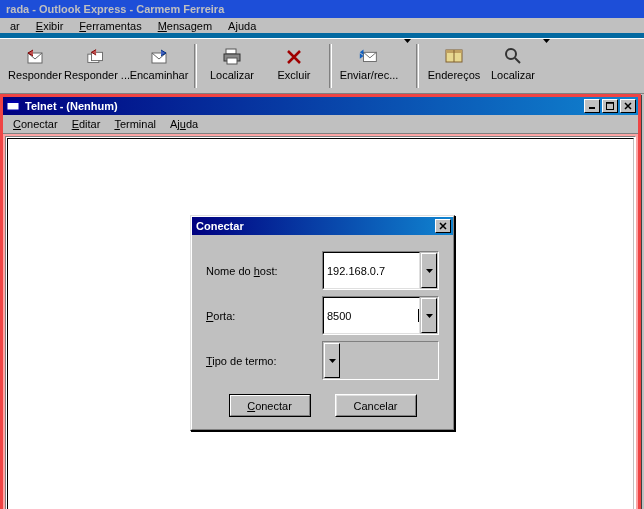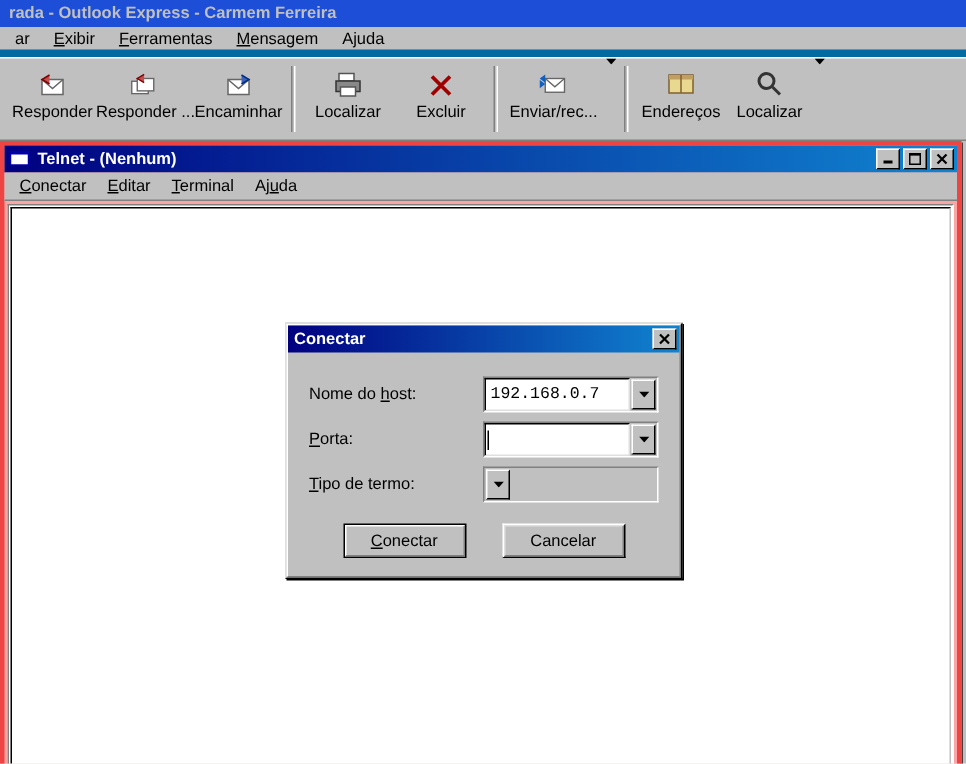--- a/index.html
+++ b/index.html
@@ -43,7 +43,7 @@
   .row { display:flex; align-items:center; margin-bottom:6px; }
   .row .lab { width:116px; color:#000; }
   .row .lab u { text-decoration:underline;}
-  .combo { flex:1; display:flex; height:24px; border:1px solid #808080; border-right-color:#fff; border-bottom-color:#fff;font-family:Liberation Mono, monospace;}
+  .combo { flex:1; display:flex; height:39px; border:1px solid #808080; border-right-color:#fff; border-bottom-color:#fff;}
   .combo-in { flex:1; border:1px solid #000; border-right-color:#dfdfdf; border-bottom-color:#dfdfdf; background:#fff; display:flex; align-items:center;}
   .combo-in input { border:0; outline:0; width:100%; height:100%; font:inherit; padding:0 3px; background:transparent;}
   .combo-btn { width:16px; background:#c0c0c0; display:flex; align-items:center; justify-content:center; border:1px solid #fff; border-right-color:#000; border-bottom-color:#000; margin:1px;}

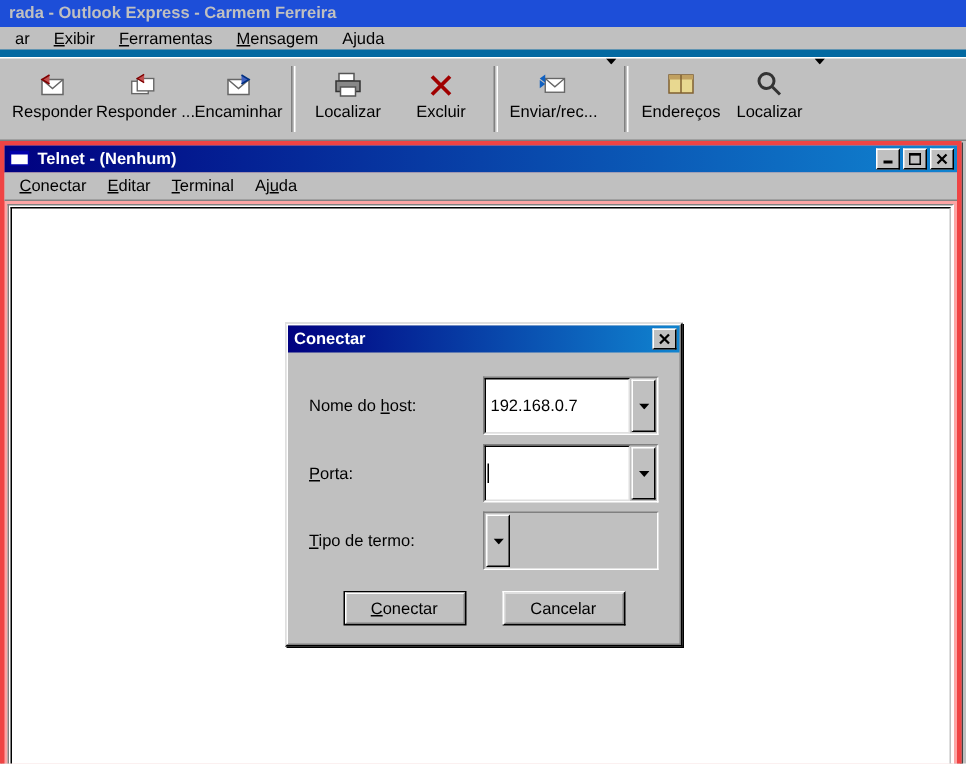--- a/index.html
+++ b/index.html
@@ -245,6 +245,7 @@
       <span class="lab"><u>P</u>orta:</span>
       <div class="combo">
         <div class="combo-in">
+              <input value="8500" style="">
               <span class="text-caret"></span>
             </div>
         <div class="combo-btn">

